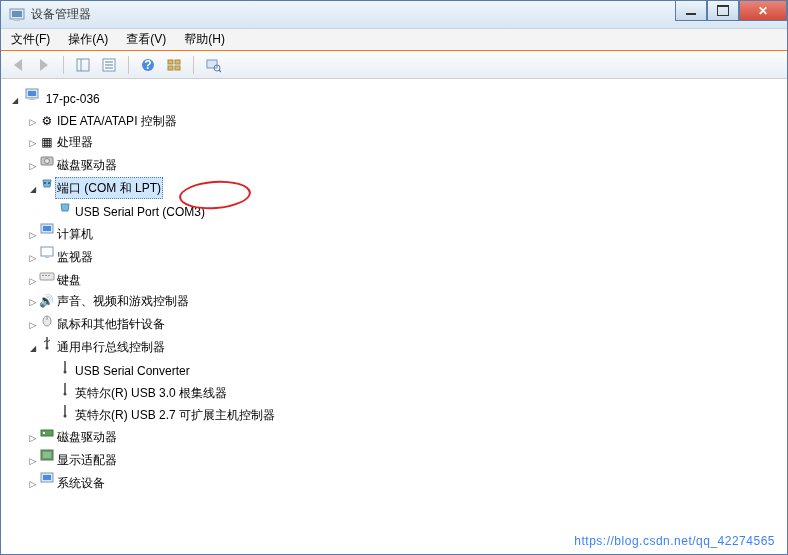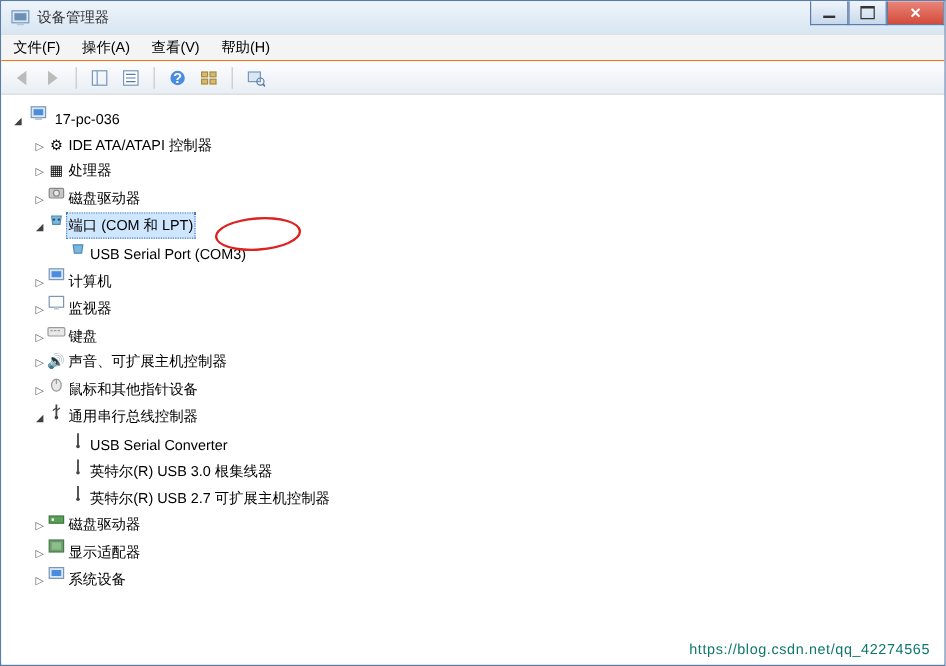--- a/index.html
+++ b/index.html
@@ -180,7 +180,7 @@
                   <rect x="9" y="7" width="2" height="1" fill="#999"></rect>
                 </svg>
               </span><span class="node">键盘</span></li>
-          <li><span class="expando"></span><span class="dev-icon">🔊</span><span class="node">声音、可扩展主机控制器</span></li>
+          <li><span class="expando"></span><span class="dev-icon">🔊</span><span class="node">声音、视频和游戏控制器</span></li>
           <li><span class="expando"></span><span class="dev-icon">
                 <svg width="16" height="16" viewBox="0 0 16 16">
                   <ellipse cx="8" cy="9" rx="4" ry="5" fill="#e8e8e8" stroke="#999"></ellipse>

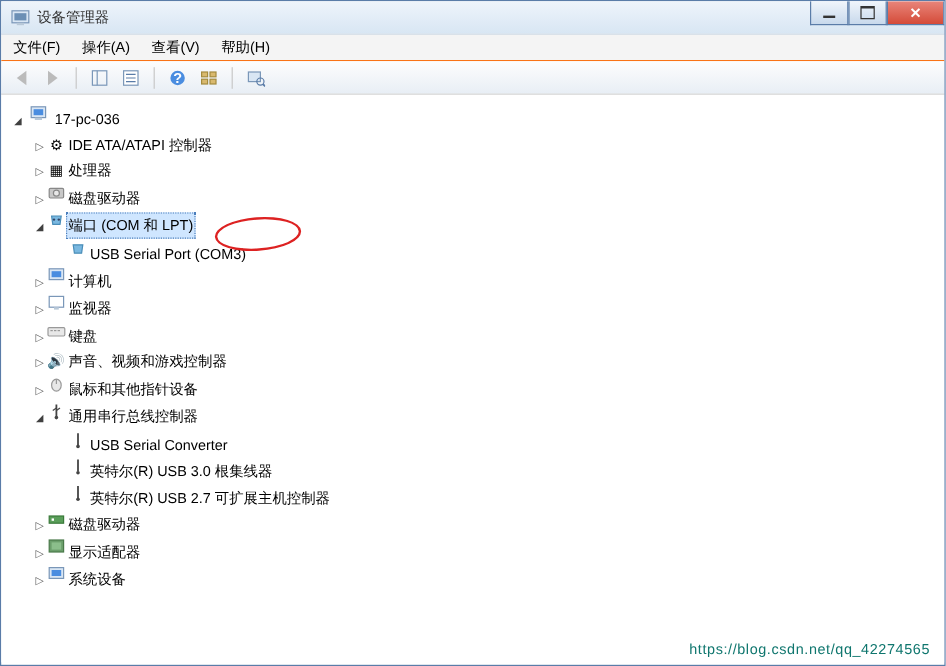--- a/index.html
+++ b/index.html
@@ -48,7 +48,7 @@
 .annotation { position: absolute; width: 72px; height: 28px; border: 2px solid #d22; border-radius: 50%; pointer-events: none; transform: rotate(-4deg); }
 
 
-.watermark { position: absolute; right: 12px; bottom: 6px; color: #0f766e; font-size: 12px; pointer-events: none; letter-spacing: 0.5px; }
+.watermark { position: absolute; right: 12px; bottom: 6px; color: #3b82f6; font-size: 12px; pointer-events: none; letter-spacing: 0.5px; }
 </style>
 </head>
 <body>

